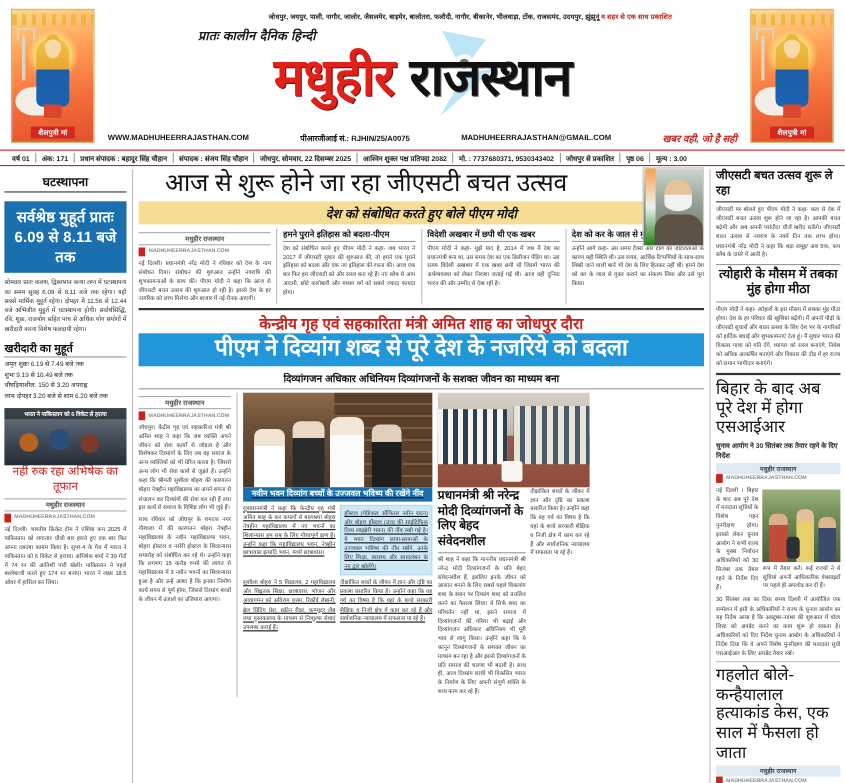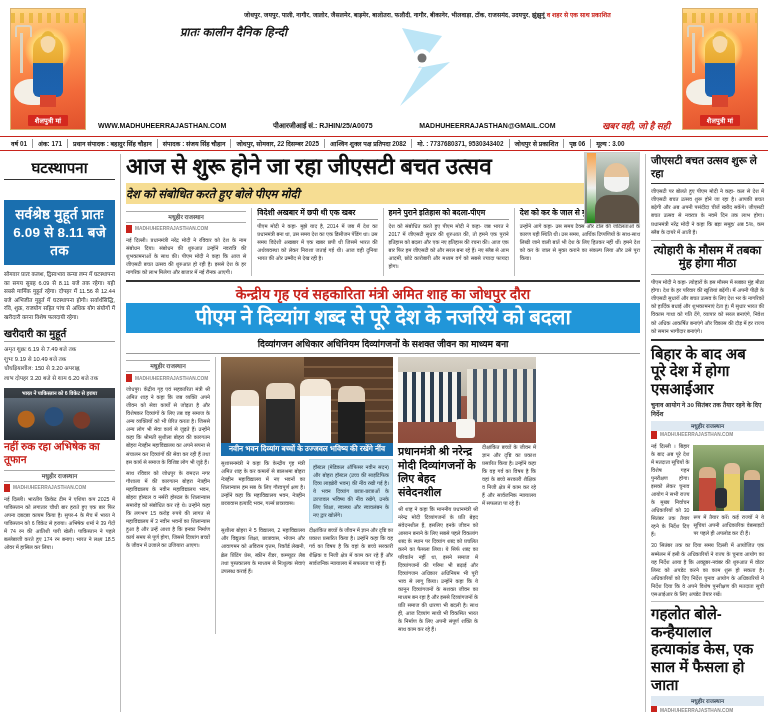--- a/index.html
+++ b/index.html
@@ -315,6 +315,10 @@
         <circle cx="30" cy="30" r="4.5" fill="#444"></circle>
       </svg>
 
+      <div class="logo-wrap">
+        <span class="logo-red">मधुहीर</span>
+        <span class="logo-blk">राजस्थान</span>
+      </div>
 
       <div class="mast-foot">
         <span class="url">WWW.MADHUHEERRAJASTHAN.COM</span>

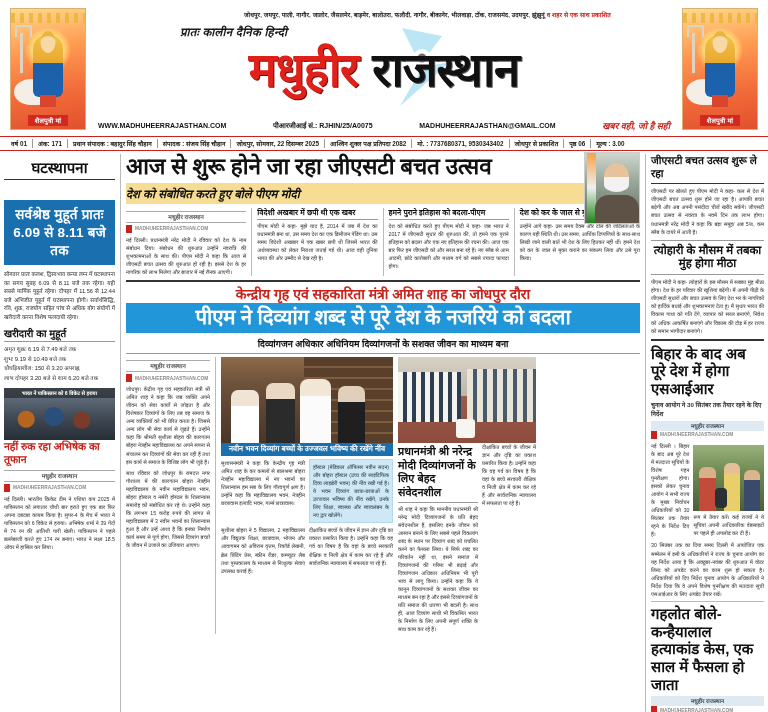--- a/index.html
+++ b/index.html
@@ -113,8 +113,8 @@
 
   
   .ghat-title{
-    text-align:center;font-size:15px;font-weight:bold;color:#111;
-    padding:3px 0 2px;border-bottom:1.5px solid #333;margin-bottom:20px;
+    text-align:center;font-size:11px;font-weight:bold;color:#111;
+    padding:3px 0 2px;border-bottom:1.5px solid #333;margin-bottom:8px;
   }
   .blue-box{
     background:#1a6faf;color:#fff;text-align:center;font-weight:bold;

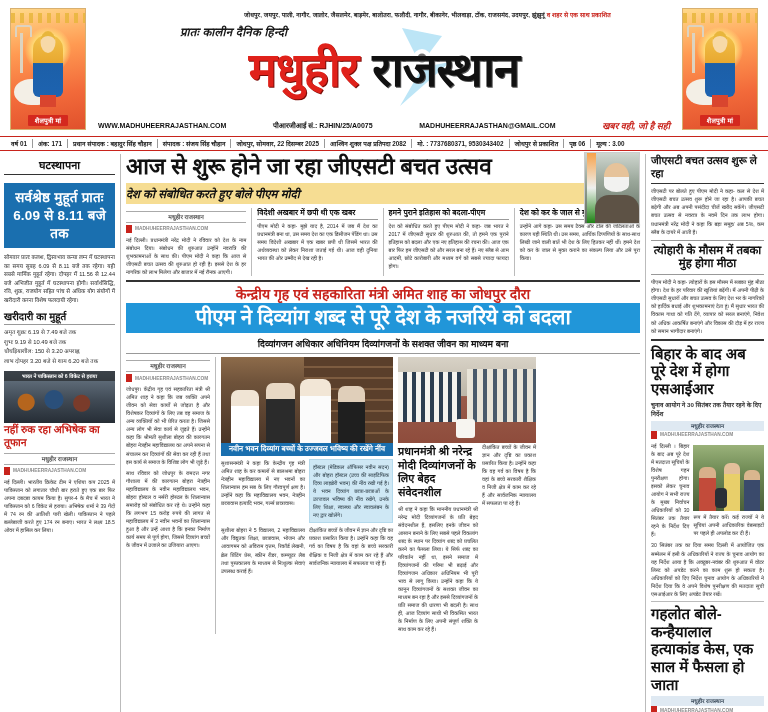--- a/index.html
+++ b/index.html
@@ -164,8 +164,8 @@
 
   
   .lead-h{
-    font-size:22.5px;font-weight:bold;line-height:1.14;color:#111;
-    letter-spacing:-.2px;padding-right:56px;
+    font-size:22.5px;font-weight:normal;line-height:1.14;color:#111;
+    letter-spacing:-.2px;padding-right:56px;margin-left:24px;
   }
   .lead-wrap{position:relative;}
   .modi-pic{

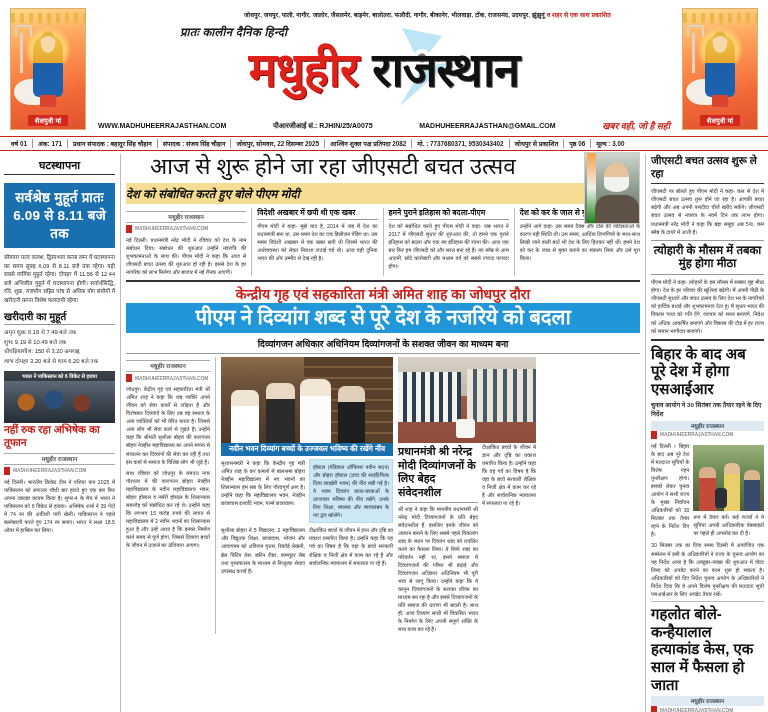--- a/index.html
+++ b/index.html
@@ -182,7 +182,7 @@
   .modi-pic .body{position:absolute;left:10px;bottom:0;width:44px;height:28px;
     border-radius:14px 14px 0 0;background:#5d5245;}
   .yellow-bar{
-    background:#f6dd93;text-align:left;font-weight:bold;font-style:italic;
+    background:#f6dd93;text-align:center;font-weight:bold;font-style:italic;
     font-size:11.5px;padding:3px 0;margin-top:3px;color:#111;
   }
   .fourcol{display:flex;gap:5px;margin-top:4px;}

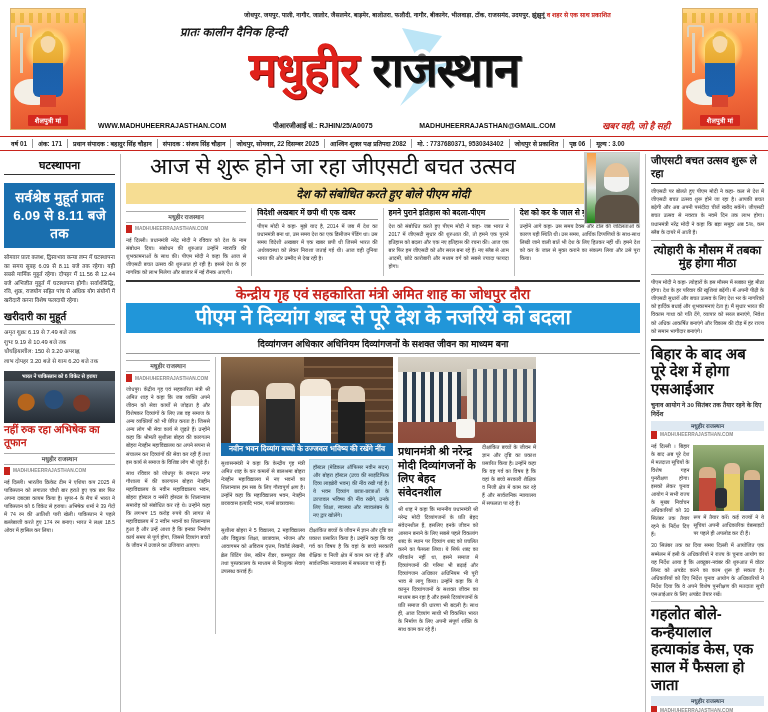--- a/index.html
+++ b/index.html
@@ -401,12 +401,12 @@
           <div class="tiny">नई दिल्ली। प्रधानमंत्री नरेंद्र मोदी ने रविवार को देश के नाम संबोधन दिया। संबोधन की शुरुआत उन्होंने नवरात्रि की शुभकामनाओं के साथ की। पीएम मोदी ने कहा कि आज से जीएसटी बचत उत्सव की शुरुआत हो रही है। इससे देश के हर नागरिक को लाभ मिलेगा और बाजार में नई रौनक आएगी।</div>
         </div>
         <div class="c">
+          <div class="ch">हमने पुराने इतिहास को बदला-पीएम</div>
+          <div class="tiny">देश को संबोधित करते हुए पीएम मोदी ने कहा- जब भारत ने 2017 में जीएसटी सुधार की शुरुआत की, तो हमने एक पुराने इतिहास को बदला और एक नए इतिहास की रचना की। आज एक बार फिर हम जीएसटी को और सरल बना रहे हैं। नए स्लैब से आम आदमी, छोटे कारोबारी और मध्यम वर्ग को सबसे ज्यादा फायदा होगा।</div>
+        </div>
+        <div class="c">
           <div class="ch">विदेशी अखबार में छपी थी एक खबर</div>
           <div class="tiny">पीएम मोदी ने कहा- मुझे याद है, 2014 में जब मैं देश का प्रधानमंत्री बना था, उस समय देश का एक डिसीजन पेंडिंग था। उस समय विदेशी अखबार में एक खबर छपी थी जिसमें भारत की अर्थव्यवस्था को लेकर निराशा जताई गई थी। आज वही दुनिया भारत की ओर उम्मीद से देख रही है।</div>
-        </div>
-        <div class="c">
-          <div class="ch">हमने पुराने इतिहास को बदला-पीएम</div>
-          <div class="tiny">देश को संबोधित करते हुए पीएम मोदी ने कहा- जब भारत ने 2017 में जीएसटी सुधार की शुरुआत की, तो हमने एक पुराने इतिहास को बदला और एक नए इतिहास की रचना की। आज एक बार फिर हम जीएसटी को और सरल बना रहे हैं। नए स्लैब से आम आदमी, छोटे कारोबारी और मध्यम वर्ग को सबसे ज्यादा फायदा होगा।</div>
         </div>
         <div class="c">
           <div class="ch">देश को कर के जाल से मुक्त कराना था</div>

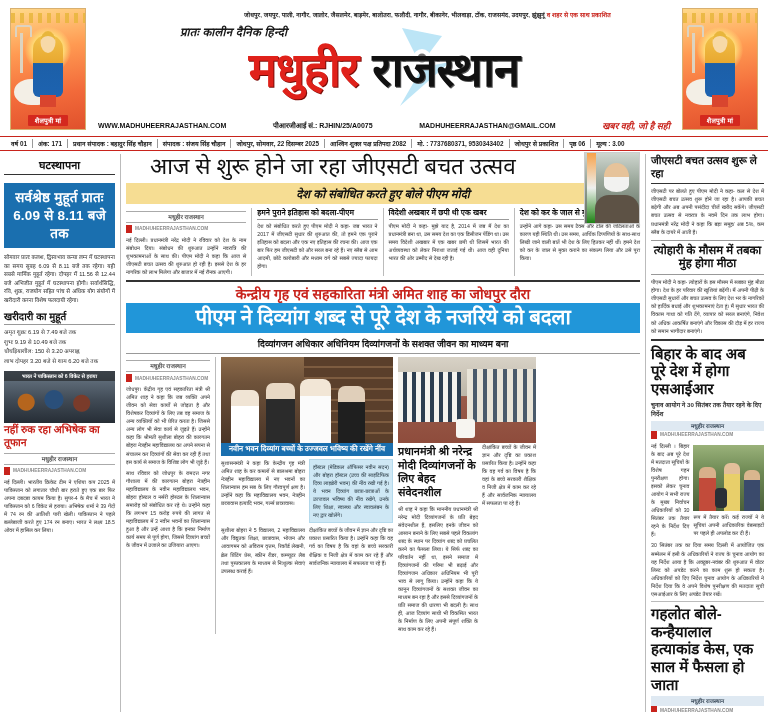--- a/index.html
+++ b/index.html
@@ -258,7 +258,7 @@
     border-bottom:1.5px solid #333;padding-bottom:3px;margin-bottom:3px;
   }
   .r-big{
-    font-size:15px;font-weight:bold;line-height:1.18;color:#111;margin:3px 0 2px;
+    font-size:15px;font-weight:normal;line-height:1.18;color:#111;margin:3px 0 2px;
   }
   .r-sub{font-size:6.2px;font-weight:bold;color:#333;margin-bottom:3px;}
   .r-mid{

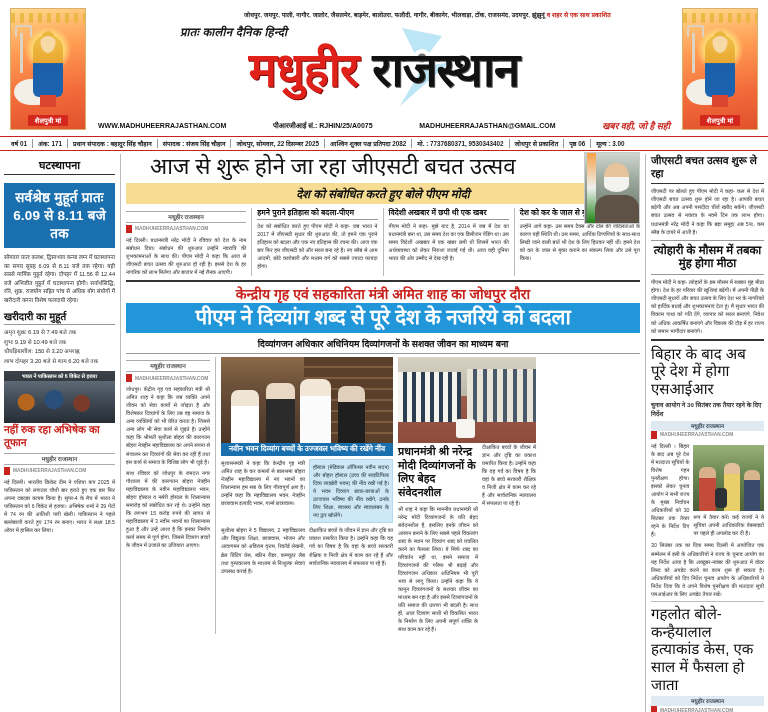--- a/index.html
+++ b/index.html
@@ -149,7 +149,7 @@
     margin:4px 0 2px;color:#111;
   }
   .redsub{
-    font-size:10.5px;font-weight:bold;line-height:1.28;
+    font-size:10.5px;font-weight:normal;line-height:1.28;text-align:center;
     color:#c8231c;margin-bottom:3px;
   }
   .byline{

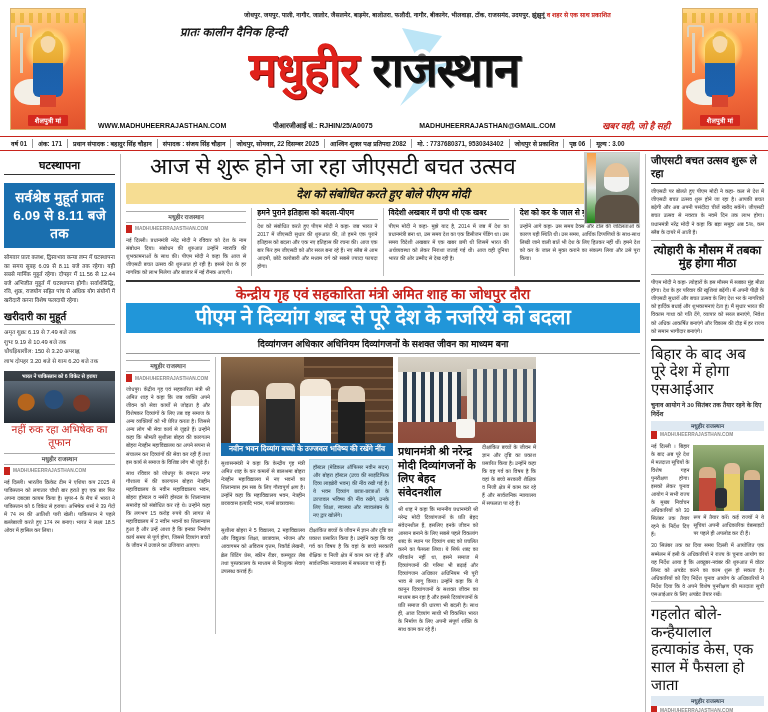--- a/index.html
+++ b/index.html
@@ -213,7 +213,7 @@
   .midgrid{display:flex;gap:5px;margin-top:3px;}
   .midgrid .mc{flex:1;}
   .midgrid .mc.w1{flex:0 0 84px;border-right:1px solid #bbb;padding-right:5px;}
-  .midgrid .mc.w2{flex:0 0 172px;}
+  .midgrid .mc.w2{flex:0 0 172px;text-decoration:underline;}
   .midgrid .mc.w3{flex:0 0 138px;}
   .ph-a{
     height:86px;position:relative;overflow:hidden;

